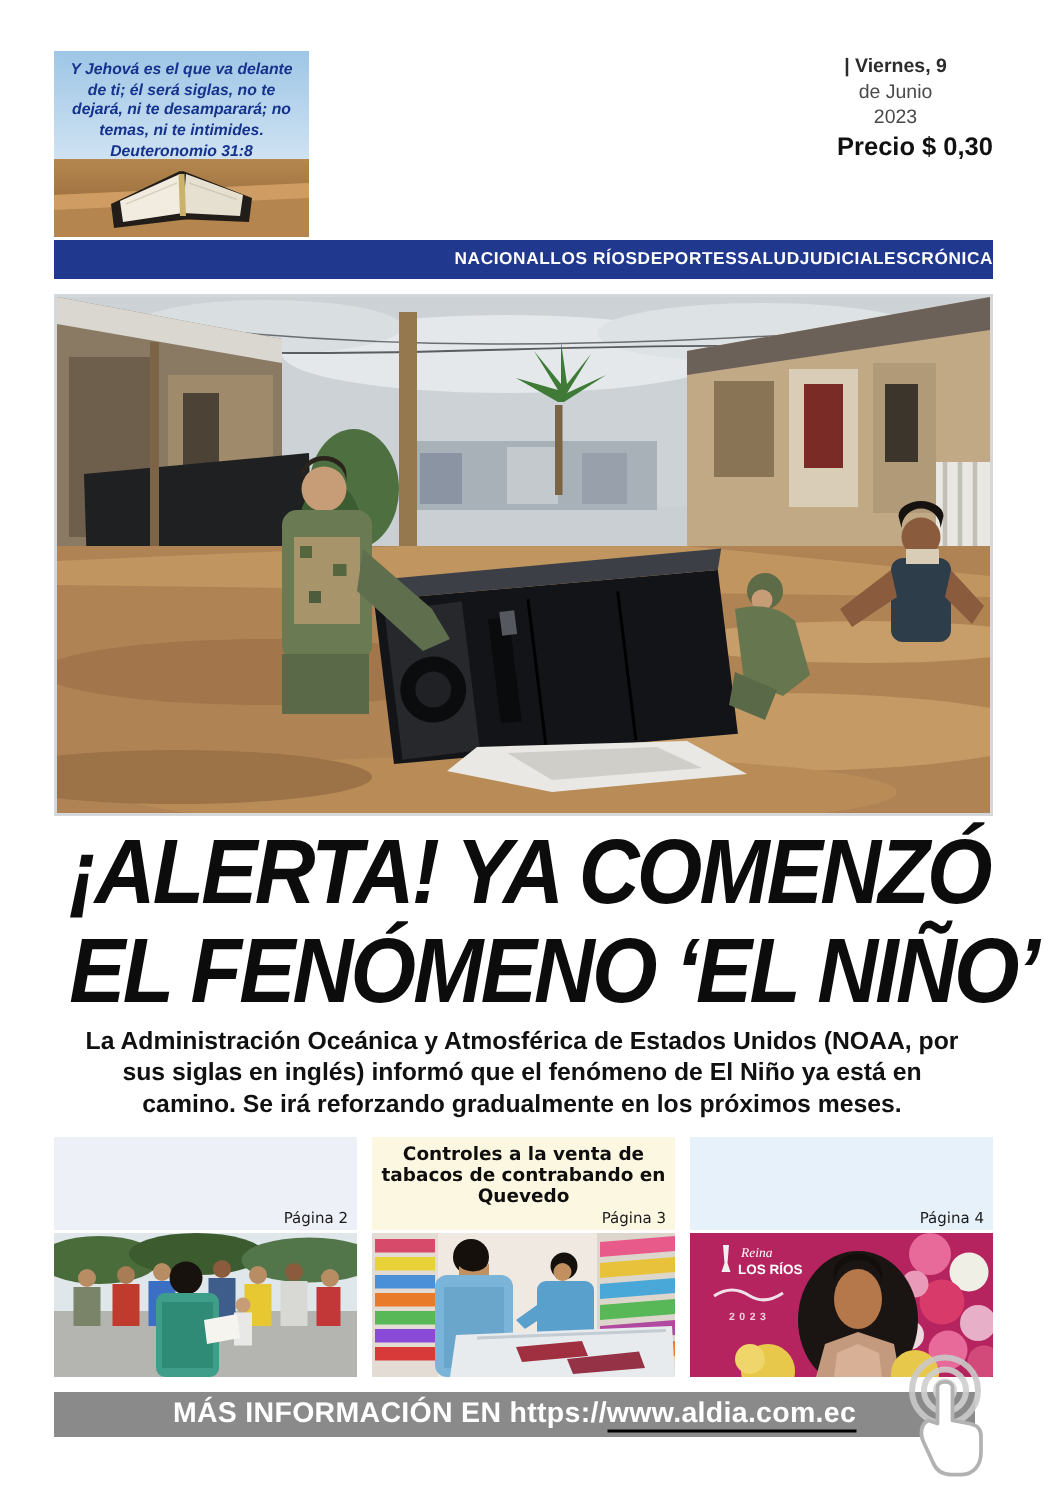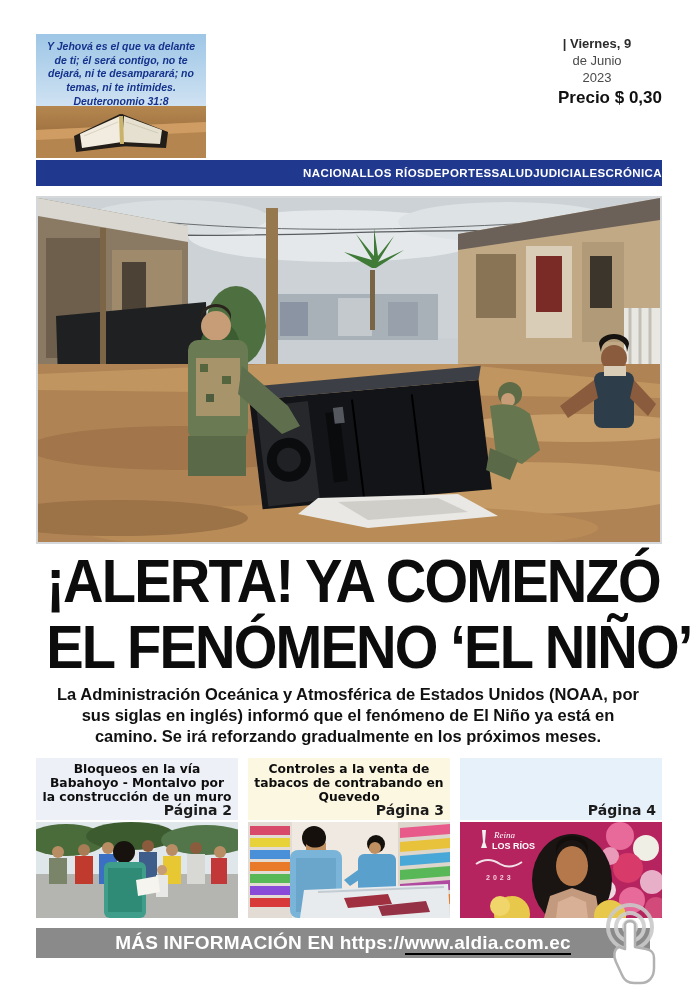--- a/index.html
+++ b/index.html
@@ -65,7 +65,7 @@
 <div class="page">
 
   <div class="bible-box">
-    <div class="bible-verse">Y Jehová es el que va delante de ti; él será contigo, no te dejará, ni te desamparará; no temas, ni te intimides. Deuteronomio 31:8</div>
+    <div class="bible-verse">Y Jehová es el que va delante de ti; él será siglas, no te dejará, ni te desamparará; no temas, ni te intimides. Deuteronomio 31:8</div>
     <svg class="bible-svg" width="170" height="52" viewBox="0 0 170 52">
       <polygon points="0,24 170,16 170,52 0,52" fill="#b5854f"></polygon>
       <polygon points="0,24 170,16 170,26 0,34" fill="#cf9d63"></polygon>

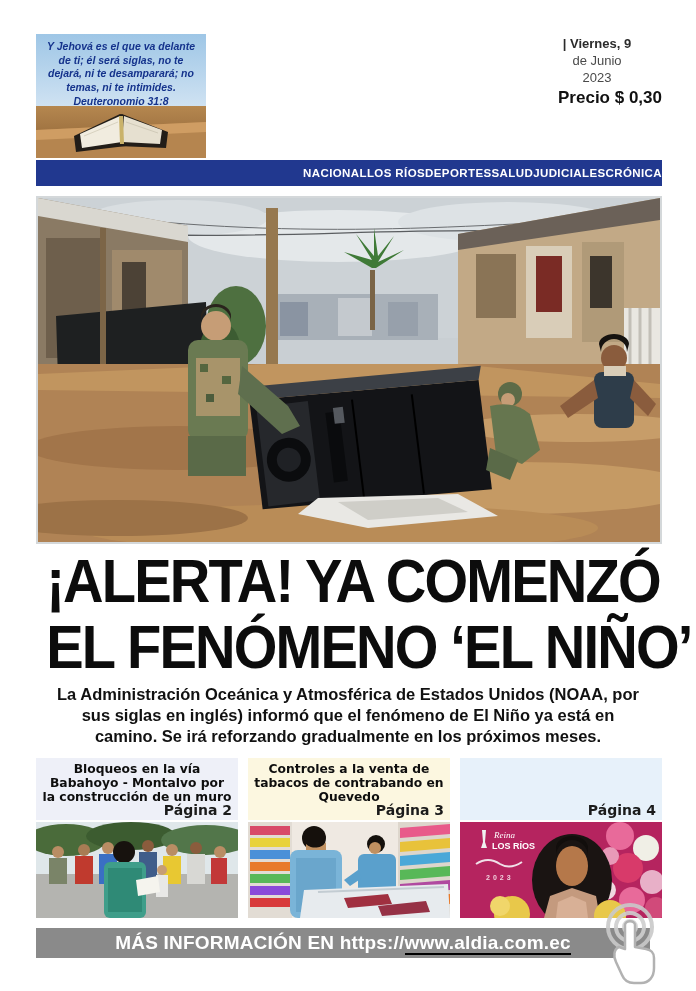--- a/index.html
+++ b/index.html
@@ -34,7 +34,7 @@
   .lead-photo { position:absolute; left:36px; top:196px; width:626px; height:348px; border:2px solid #d4d8da; background:#c9cfd3; }
 
   
-  .headline { position:absolute; left:20px; top:548px; width:656px; text-align:center; color:#0c0c0c; }
+  .headline { position:absolute; left:20px; top:548px; width:656px; text-align:center; color:#0c0c0c;font-style:italic; }
   .headline .hl { font-weight:bold; font-size:61px; line-height:66px; letter-spacing:-2px;
     transform:scaleX(.92); transform-origin:center; white-space:nowrap; }
   .deck { position:absolute; left:54px; top:684px; width:588px; text-align:center;

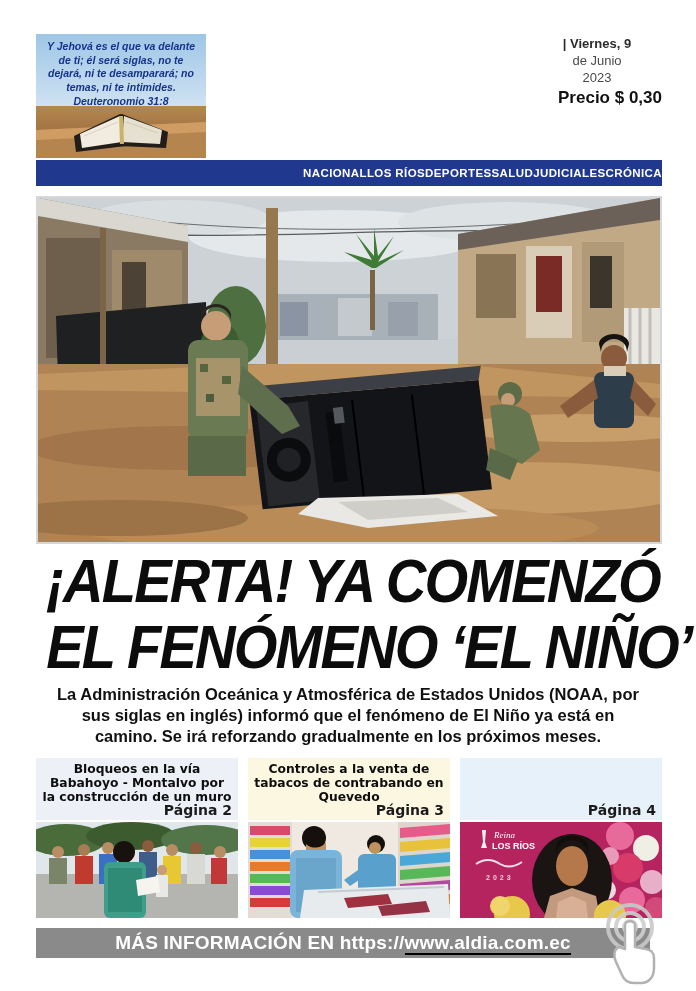--- a/index.html
+++ b/index.html
@@ -206,7 +206,6 @@
 
     <div class="story s1">
       <div class="story-head">
-        <div class="story-title">Bloqueos en la vía Babahoyo - Montalvo por la construcción de un muro</div>
         <div class="story-page">Página 2</div>
       </div>
       <svg class="story-photo" width="202" height="96" viewBox="0 0 202 96">

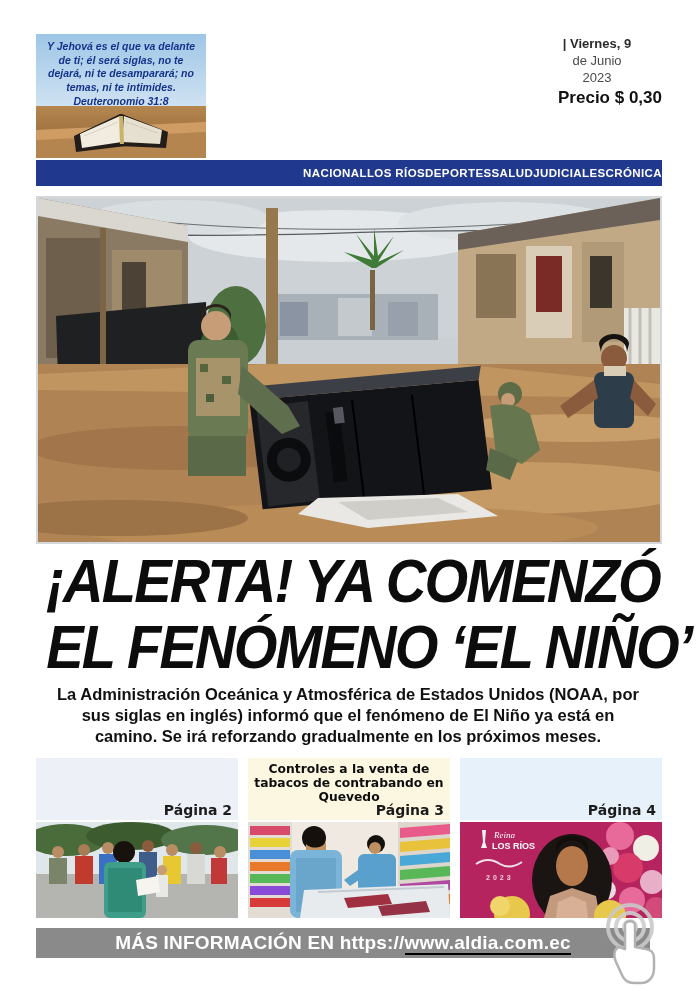--- a/index.html
+++ b/index.html
@@ -49,7 +49,7 @@
   .story.s2 .story-head { background:#fcf7e0; }
   .story.s3 .story-head { background:#e7f1fa; }
   .story-title { font-family:"DejaVu Sans", sans-serif; font-weight:bold; font-size:12.3px; line-height:1.14; text-align:center; color:#0e0e0e; }
-  .story-page { position:absolute; right:6px; bottom:2px; font-family:"DejaVu Sans", sans-serif; font-weight:bold; font-size:14px; color:#1b1b1b; cursor:pointer; }
+  .story-page { position:absolute; right:6px; bottom:2px; font-family:"DejaVu Sans", sans-serif; font-weight:normal; font-size:10px; color:#1b1b1b; cursor:pointer; }
   .story-photo { display:block; margin-top:2px; }
 
   

